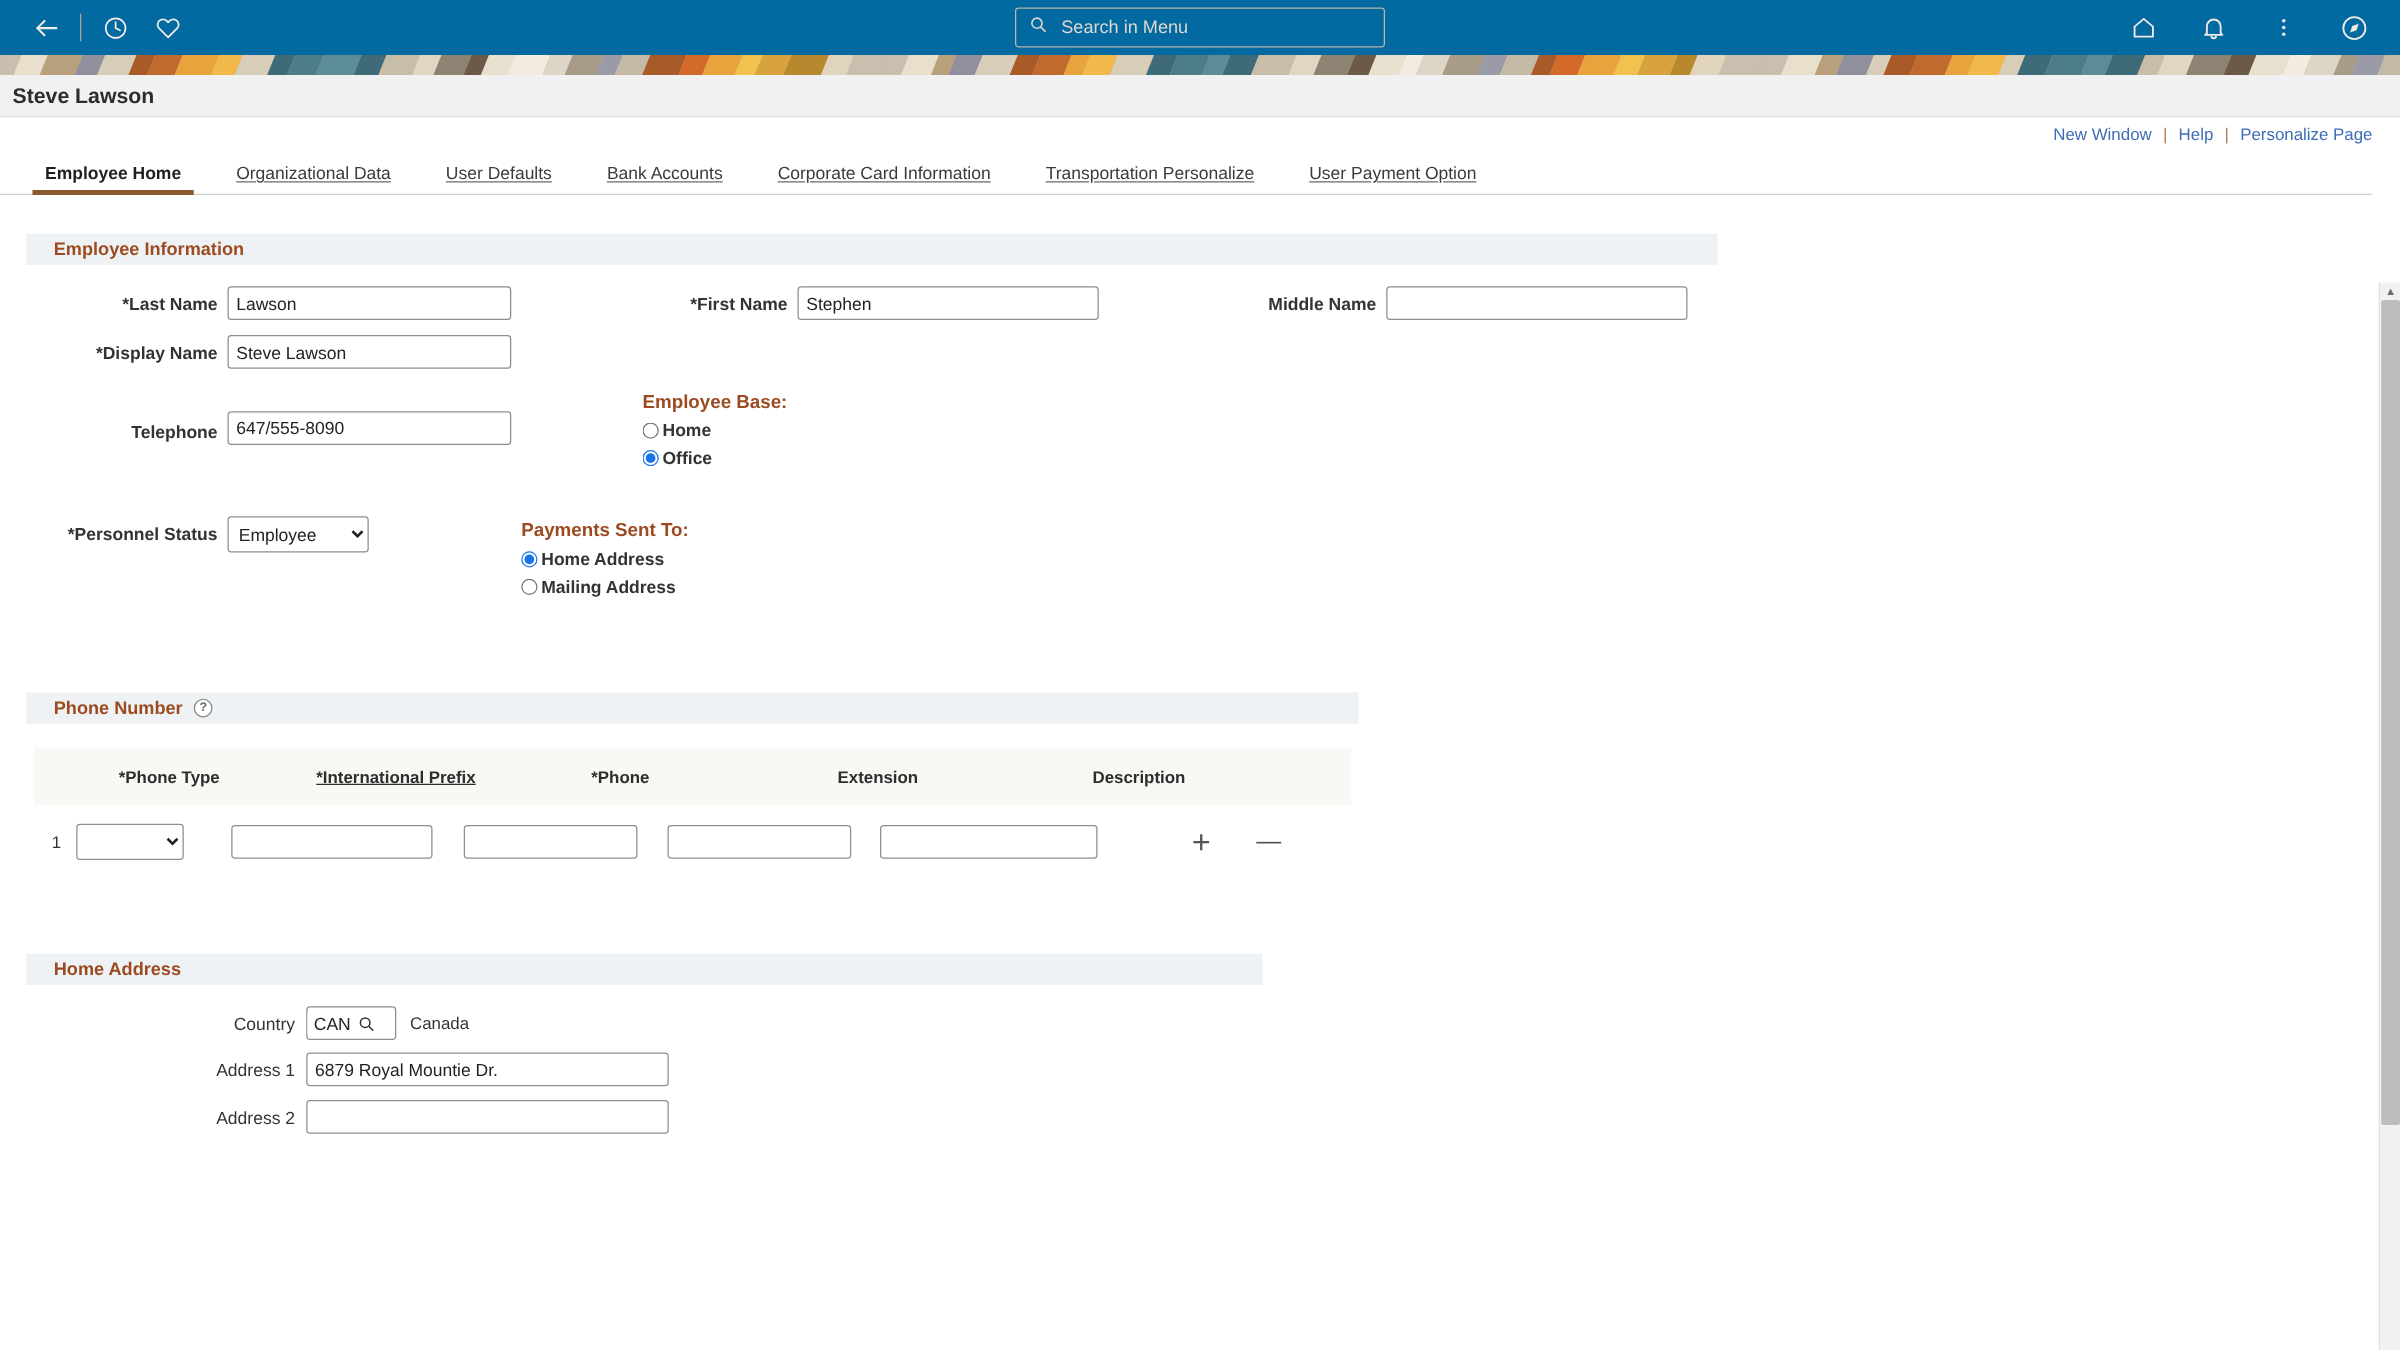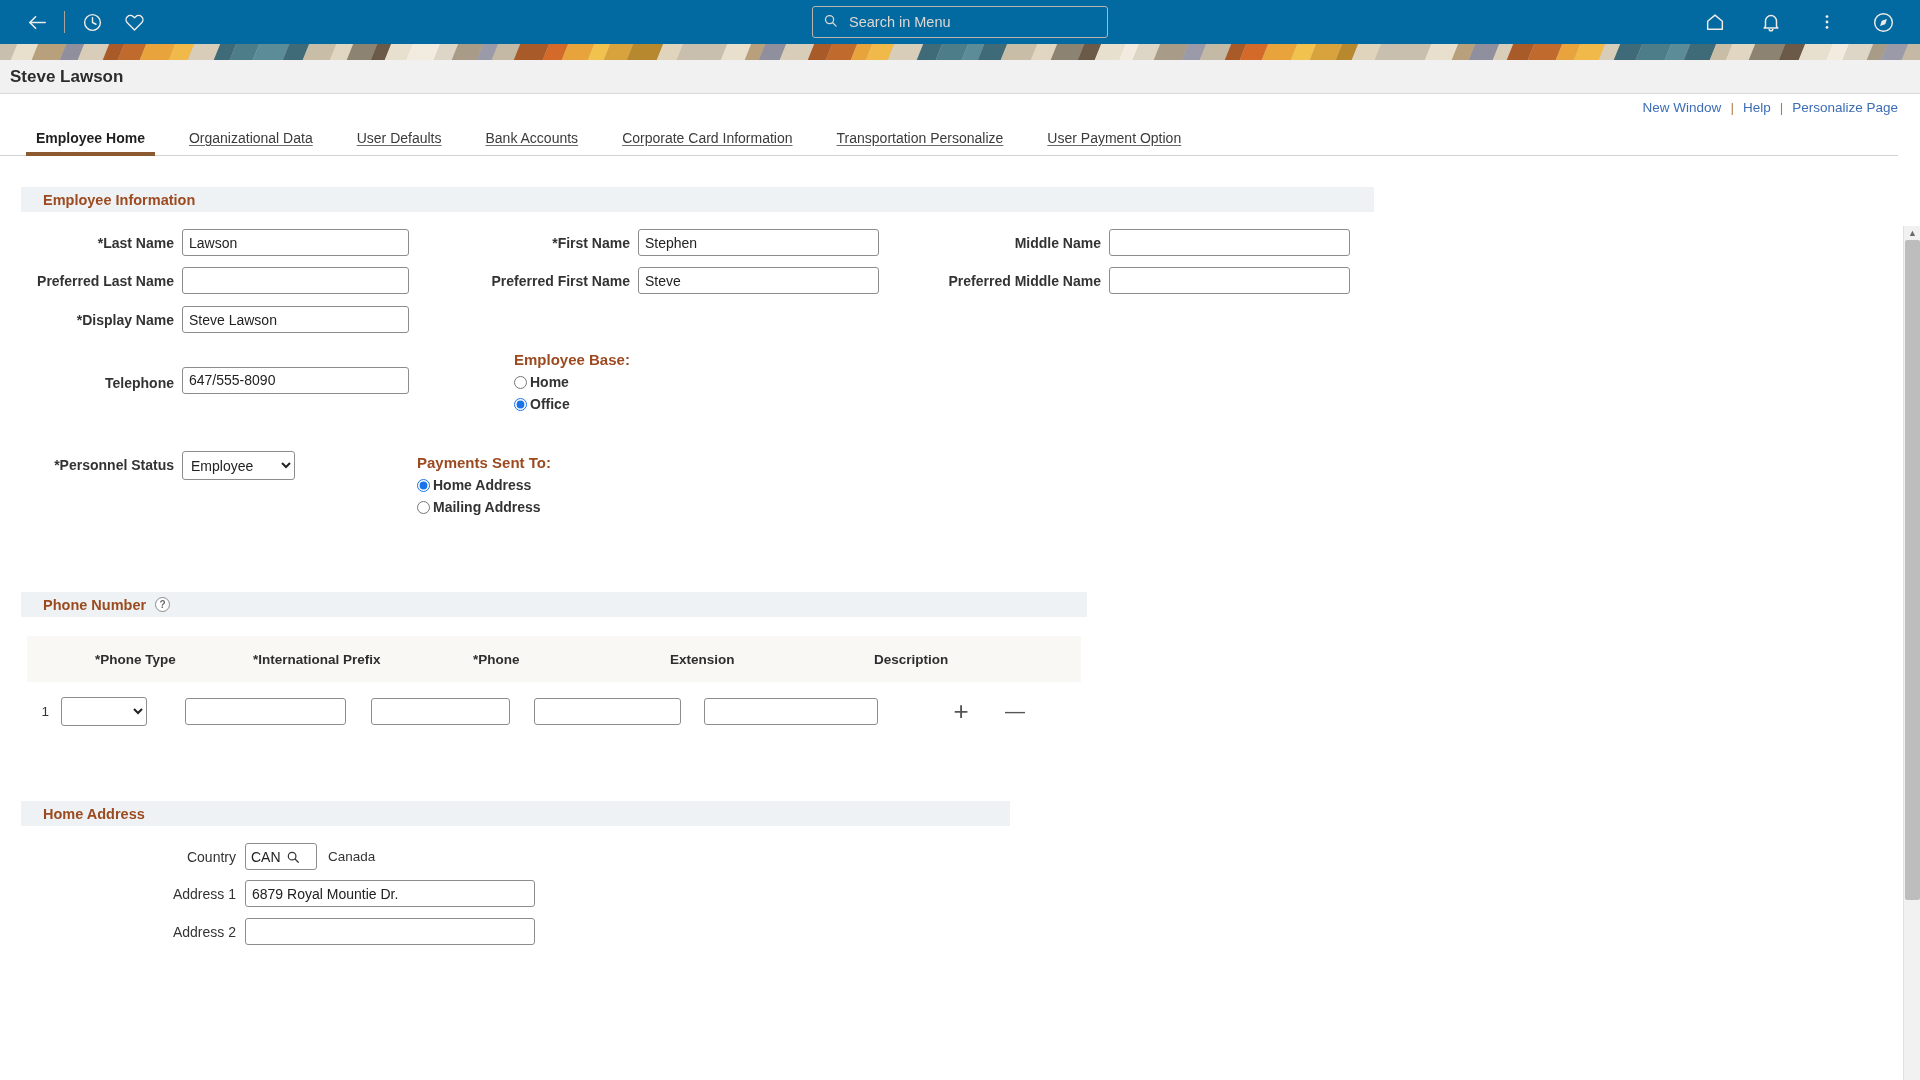--- a/index.html
+++ b/index.html
@@ -436,14 +436,6 @@
     <input class="finput" style="width: 241px; margin-left: 8px;" value="">
   </div>
 
-  <div class="frow" style="margin-top:11px;">
-    <div class="flabel" style="width:174px;">Preferred Last Name</div>
-    <input class="finput" style="width: 227px; margin-left: 8px;" value="">
-    <div class="flabel" style="width:190px; margin-left:31px;">Preferred First Name</div>
-    <input class="finput" style="width: 241px; margin-left: 8px;" value="Steve">
-    <div class="flabel" style="width:206px; margin-left:16px;">Preferred Middle Name</div>
-    <input class="finput" style="width: 241px; margin-left: 8px;" value="">
-  </div>
 
   <div class="frow" style="margin-top:12px;">
     <div class="flabel" style="width:174px;">*Display Name</div>

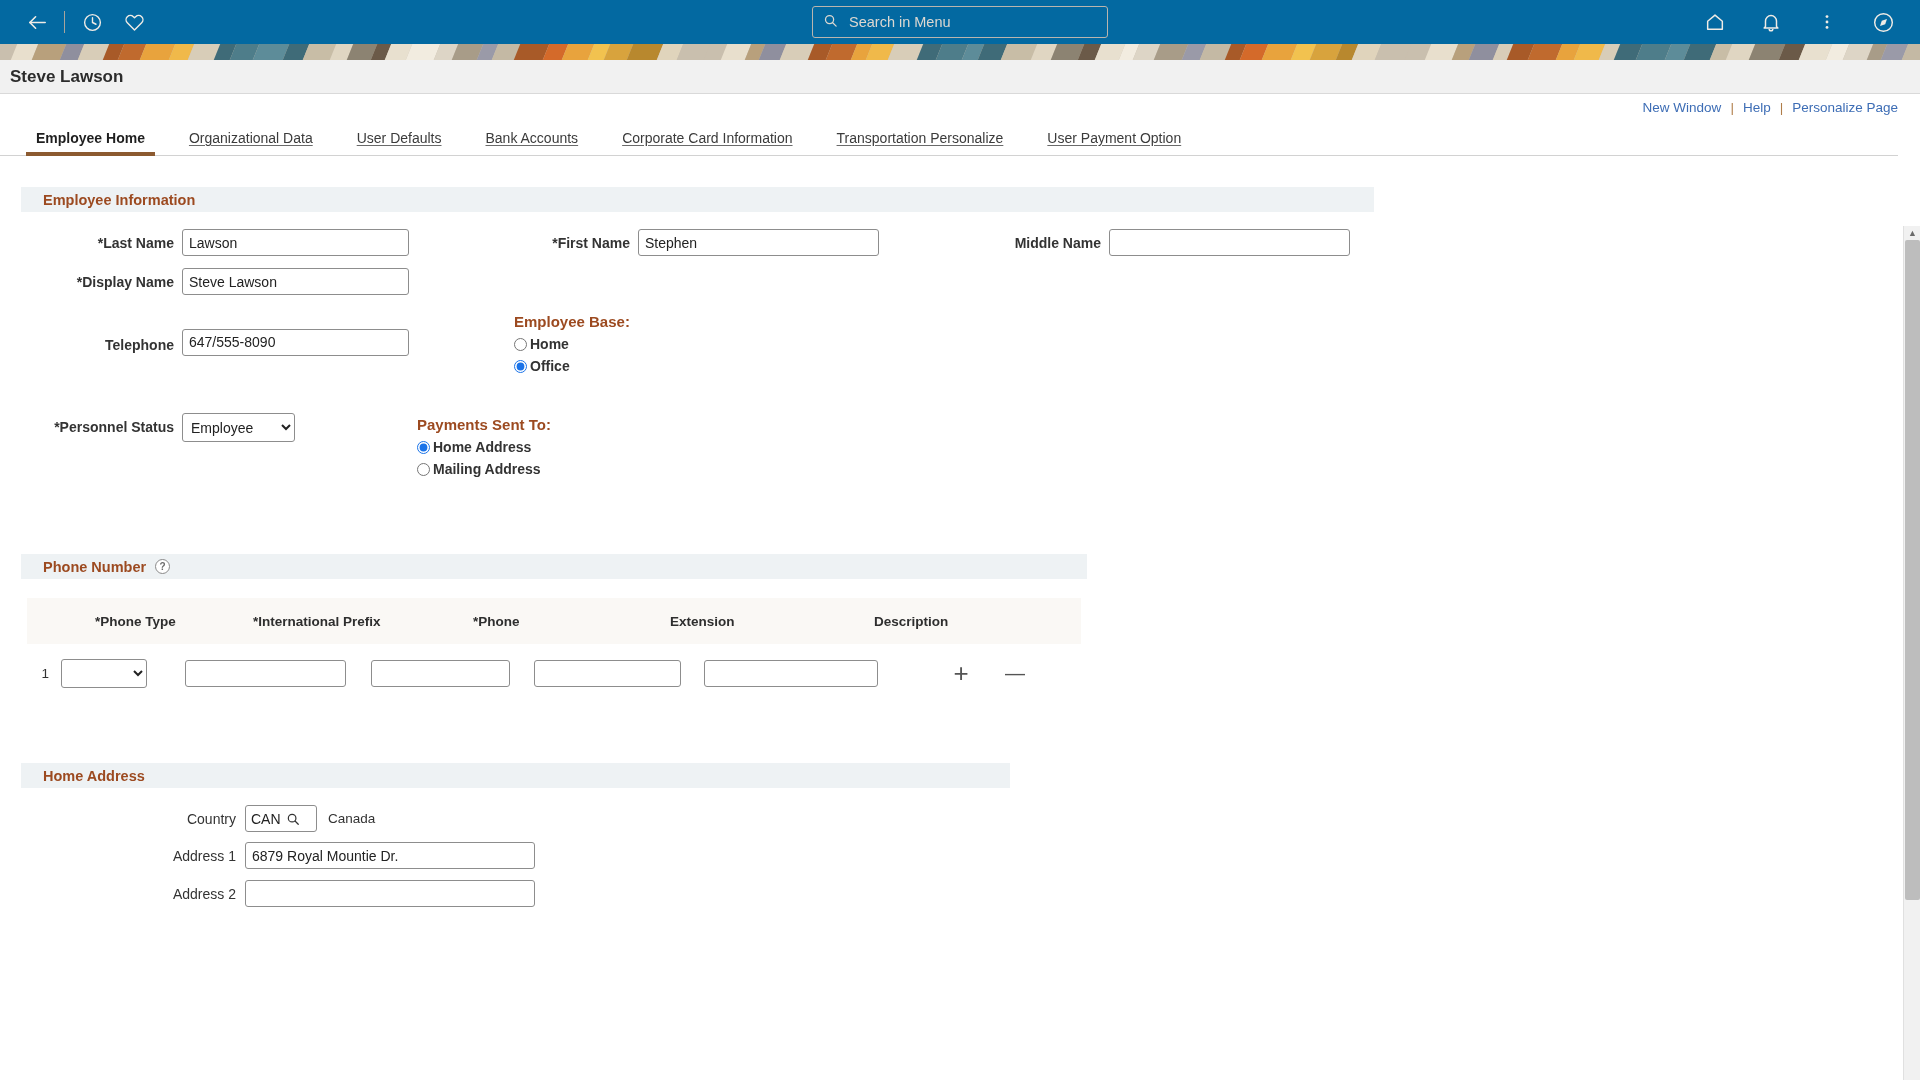--- a/index.html
+++ b/index.html
@@ -486,7 +486,7 @@
   <div class="grid-head" style="margin-top:19px;">
     <div style="width:34px;"></div>
     <div class="gh-cell" style="width:124px;">*Phone Type</div>
-    <div class="gh-cell" style="width:186px;">*International Prefix</div>
+    <div class="gh-cell" style="width:186px;text-decoration:underline;">*International Prefix</div>
     <div class="gh-cell" style="width:163px;">*Phone</div>
     <div class="gh-cell" style="width:170px;">Extension</div>
     <div class="gh-cell" style="width:180px;">Description</div>

